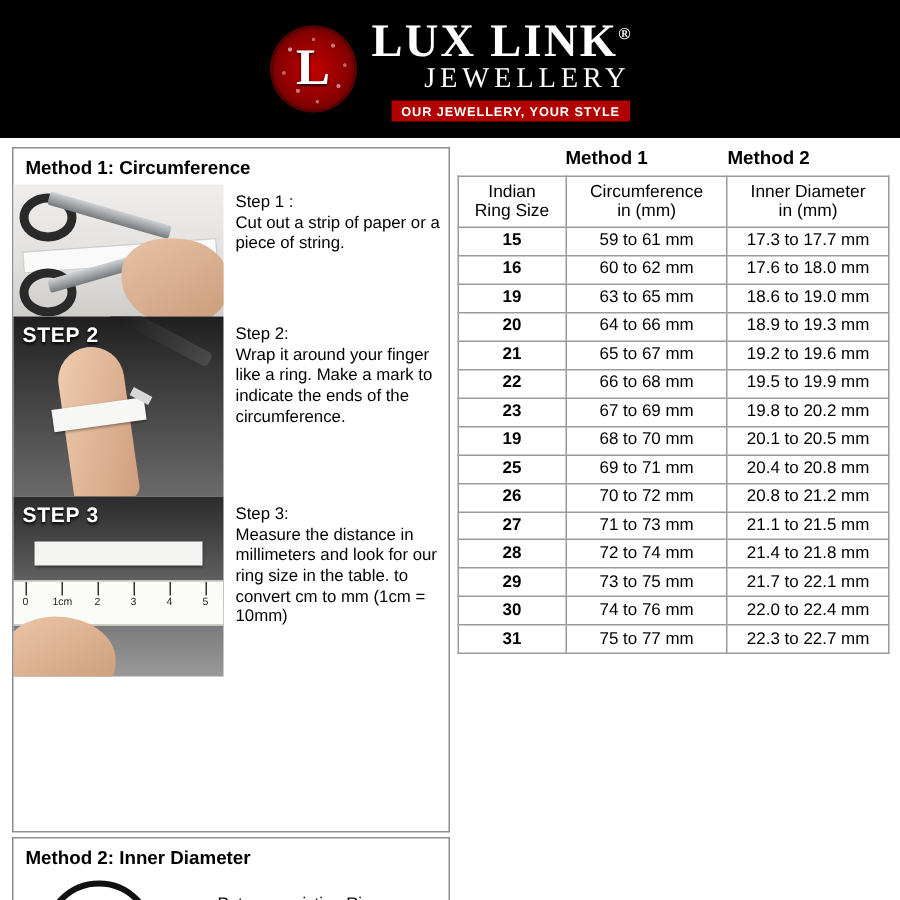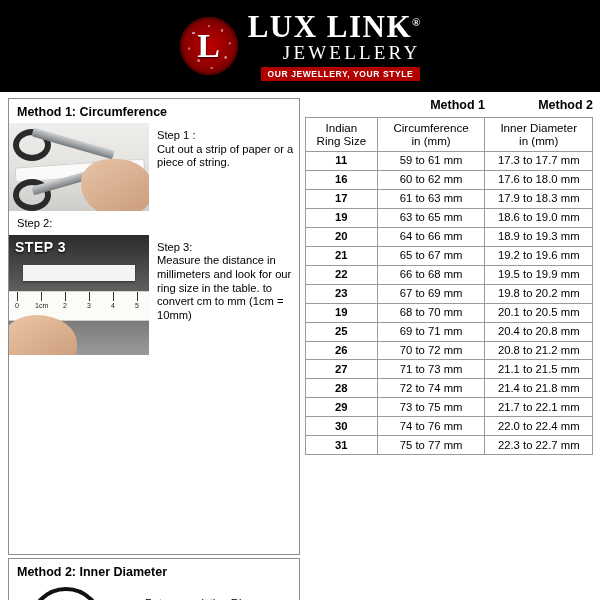--- a/index.html
+++ b/index.html
@@ -170,7 +170,7 @@
   .tbl-wrap{position:absolute;left:305px;top:6px;width:288px;}
   .tbl-heads{display:flex;margin-left:72px;}
   .tbl-heads div{
-    flex:1;text-align:right;font-size:12.5px;font-weight:bold;padding-bottom:5px;
+    flex:1;text-align:left;font-size:12.5px;font-weight:bold;padding-bottom:5px;
   }
   table{
     border-collapse:collapse;width:288px;

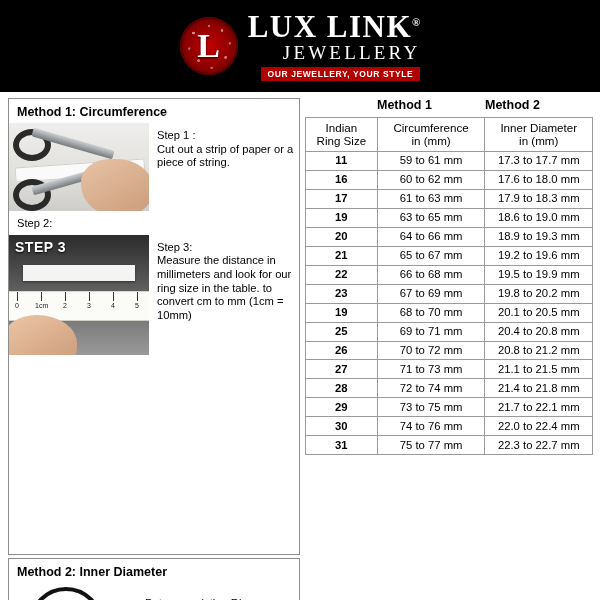--- a/index.html
+++ b/index.html
@@ -303,7 +303,7 @@
         </thead>
         <tbody>
           <tr>
-              <td class="size">11</td>
+              <td class="size">15</td>
               <td>59 to 61 mm</td>
               <td>17.3 to 17.7 mm</td>
             </tr>

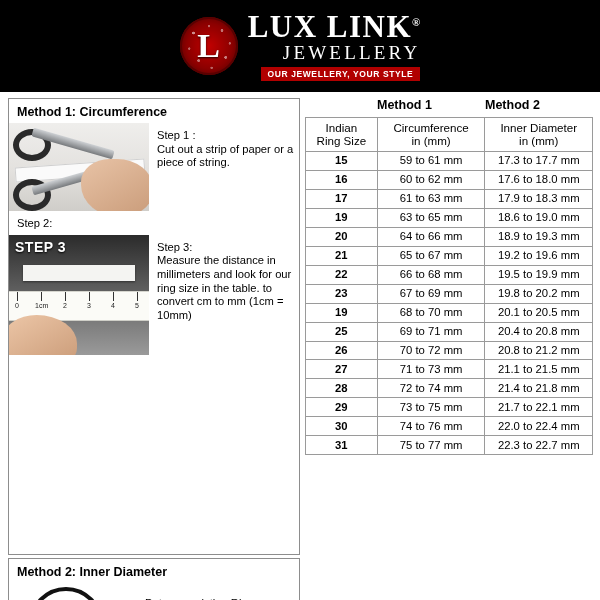--- a/index.html
+++ b/index.html
@@ -313,11 +313,6 @@
               <td>17.6 to 18.0 mm</td>
             </tr>
           <tr>
-              <td class="size">17</td>
-              <td>61 to 63 mm</td>
-              <td>17.9 to 18.3 mm</td>
-            </tr>
-          <tr>
               <td class="size">19</td>
               <td>63 to 65 mm</td>
               <td>18.6 to 19.0 mm</td>

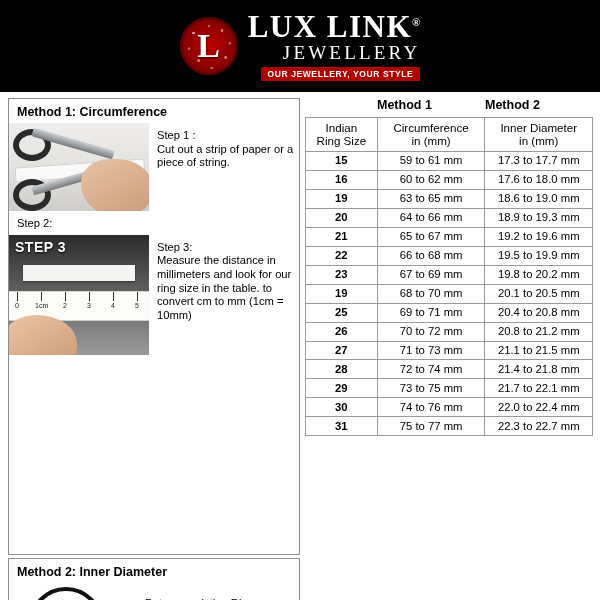--- a/index.html
+++ b/index.html
@@ -229,6 +229,13 @@
       </div>
 
       <div class="step-row">
+        <div class="step-img ph2">
+          <div class="steplabel">STEP 2</div>
+          <div class="finger"></div>
+          <div class="strip"></div>
+          <div class="pen"></div>
+          <div class="pentip"></div>
+        </div>
         <div class="step-text">
           <span class="lbl">Step 2:</span>
         </div>

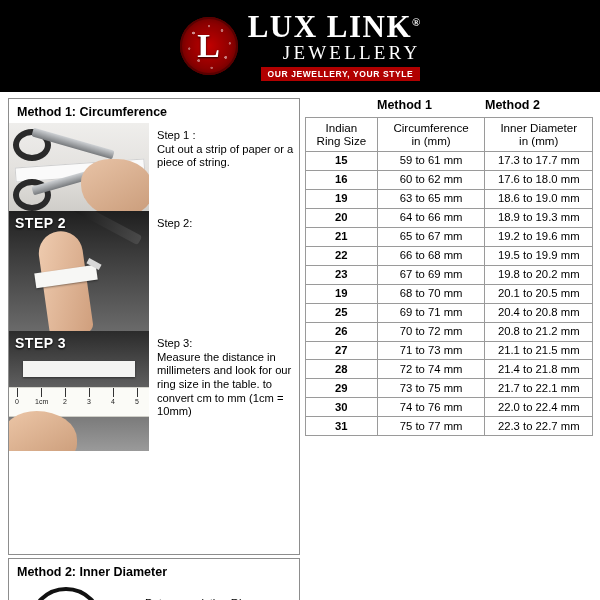--- a/index.html
+++ b/index.html
@@ -238,6 +238,7 @@
         </div>
         <div class="step-text">
           <span class="lbl">Step 2:</span>
+          <span>Wrap it around your finger like a ring. Make a mark to indicate the ends of the circumference.</span>
         </div>
       </div>
 

